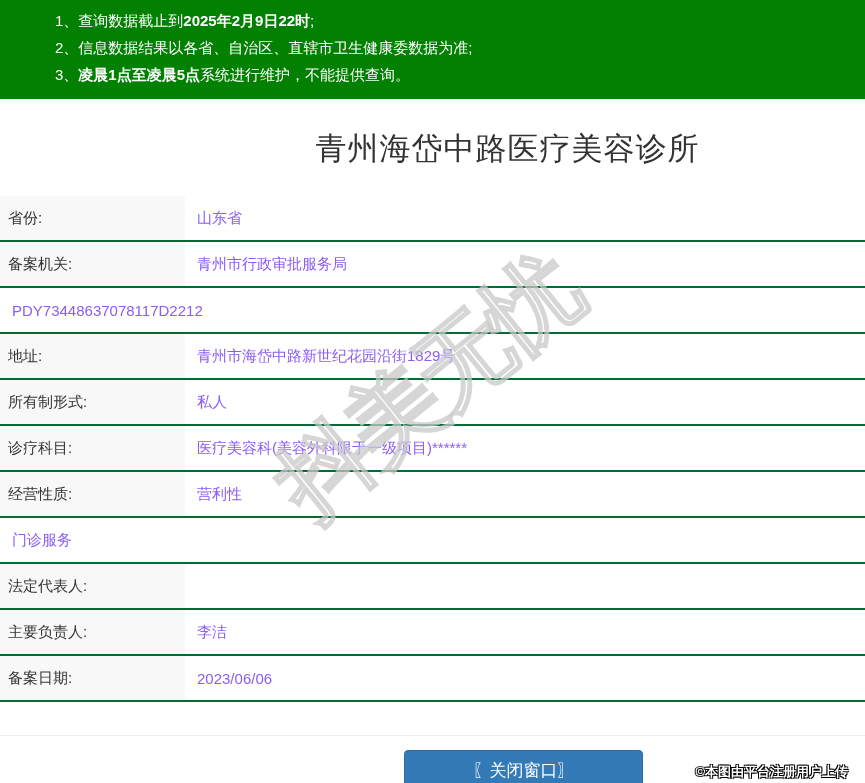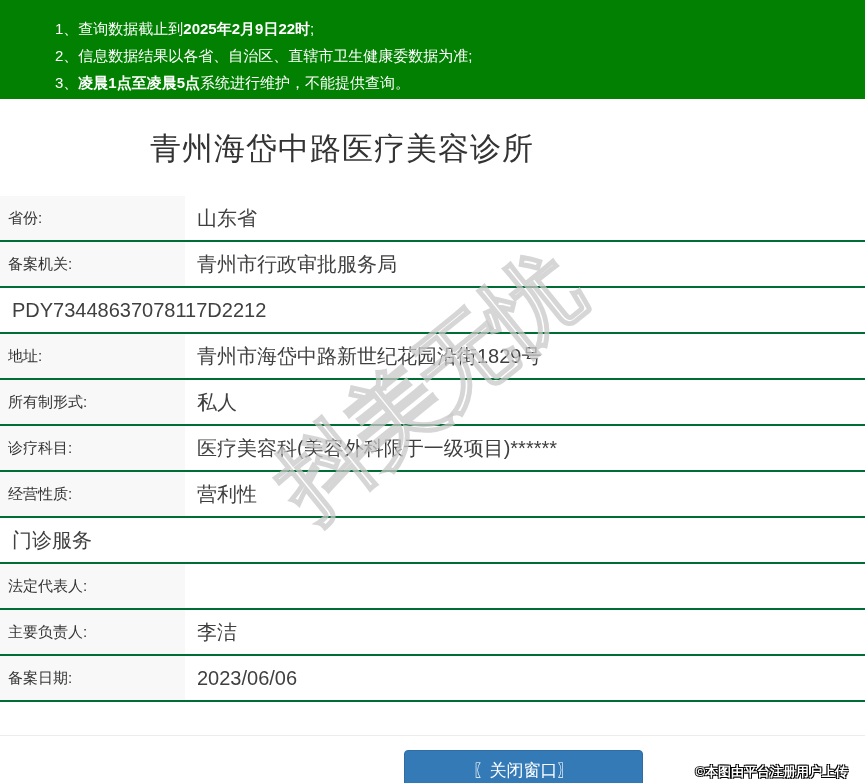--- a/index.html
+++ b/index.html
@@ -15,7 +15,7 @@
     width: 865px; height: 99px;
     background: #018001;
     color: #ffffff;
-    padding: 15px 10px 0 55px;
+    padding: 7px 10px 0 55px;
     font-size: 15px;
   }
   .notice-line {

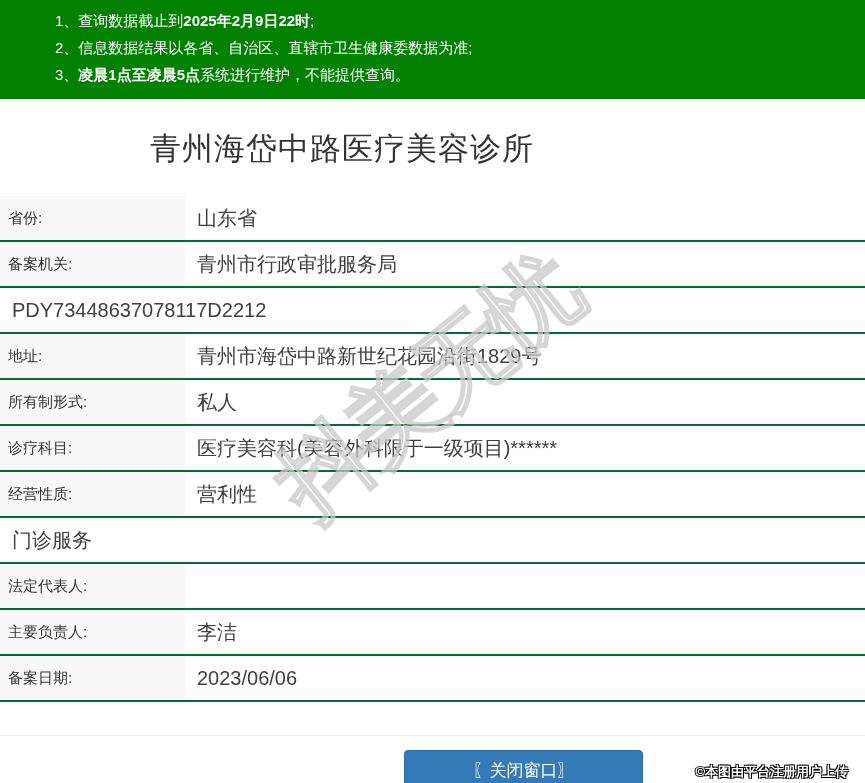--- a/index.html
+++ b/index.html
@@ -26,6 +26,7 @@
   
   .title-wrap {
     padding: 29px 0 26px 150px;
+    text-align: center;
   }
   .title-wrap h1 {
     font-size: 31px;

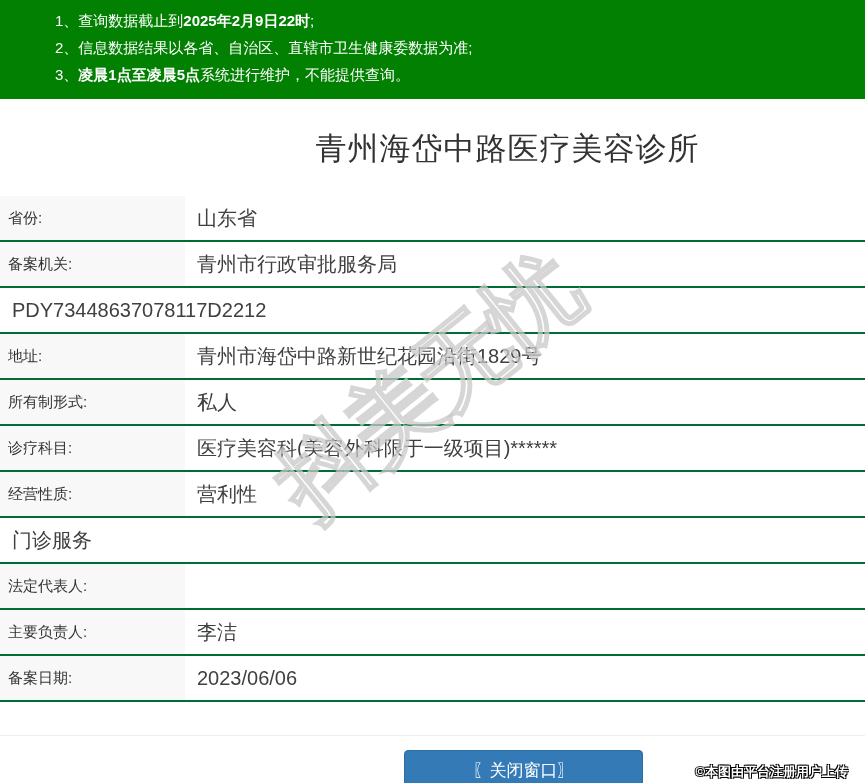--- a/index.html
+++ b/index.html
@@ -57,8 +57,8 @@
     display: flex;
     align-items: center;
     padding-left: 12px;
-    font-size: 20px;
-    color: #404040;
+    font-size: 15px;
+    color: #8b5cf6;
   }
   
   .footer-divider {

